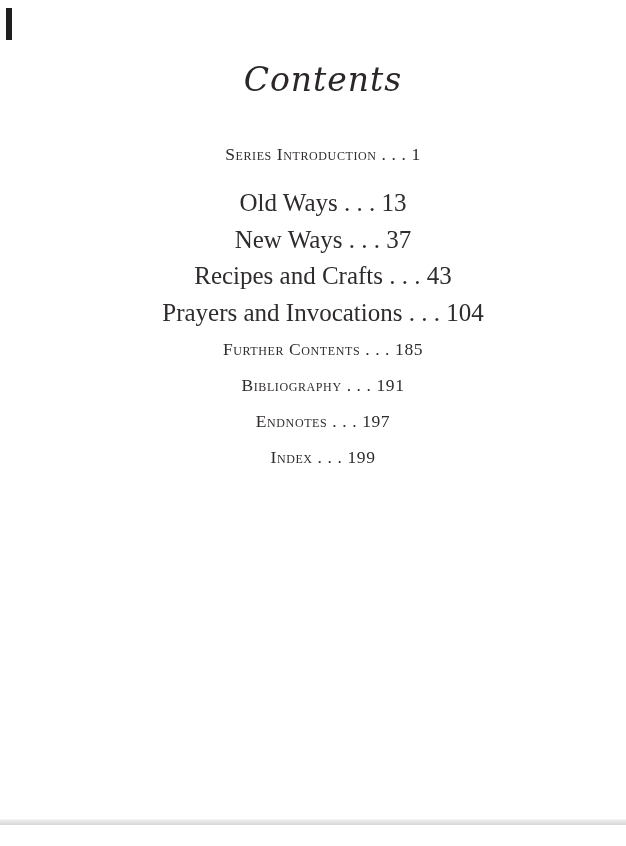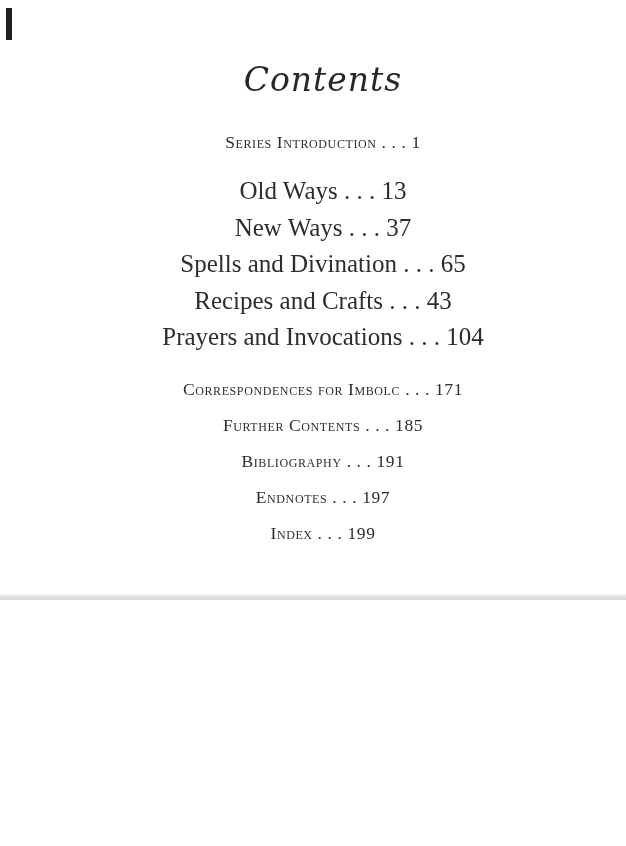--- a/index.html
+++ b/index.html
@@ -10,7 +10,7 @@
   .page {
     position: relative;
     width: 626px;
-    height: 600px;
+    height: 825px;
     box-sizing: border-box;
     padding-left: 20px;
     background: #ffffff;

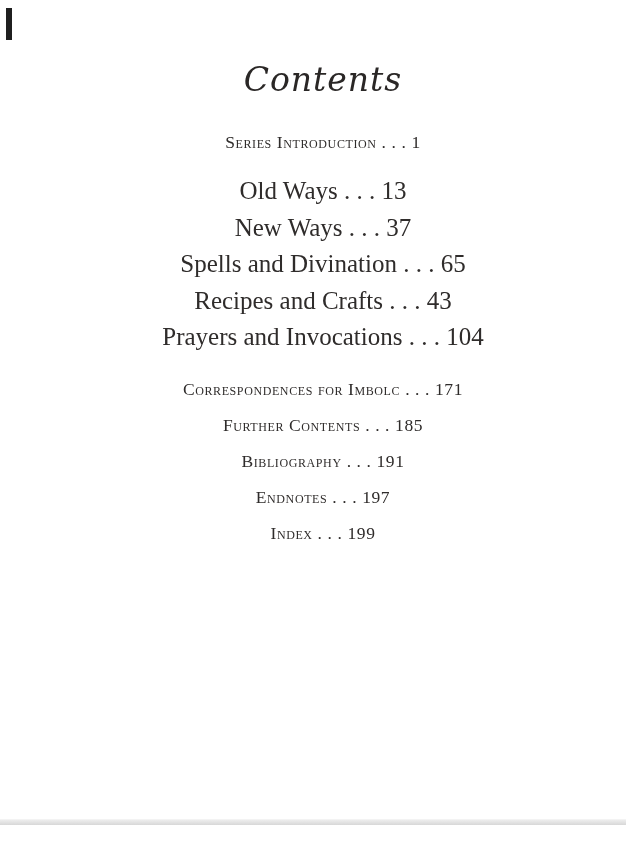--- a/index.html
+++ b/index.html
@@ -38,7 +38,7 @@
     color: #2a2726;
   }
   .toc {
-    margin-top: 27px;
+    margin-top: 39px;
   }
   .toc-line {
     text-align: center;

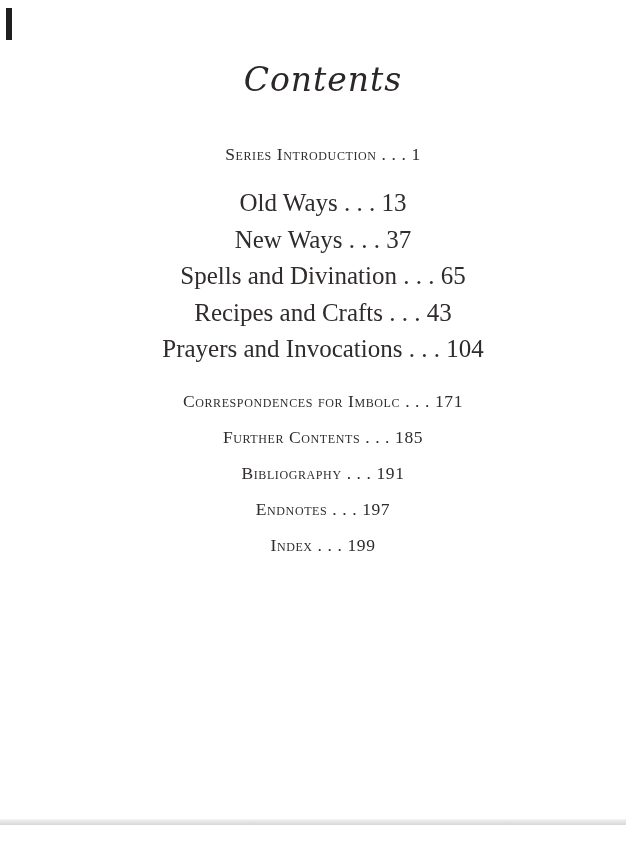--- a/index.html
+++ b/index.html
@@ -97,11 +97,6 @@
       <span>37</span>
     </div>
 
-    <div class="toc-line ch mt-ch">
-      <span>Spells and Divination</span>
-      <span>. . .</span>
-      <span>65</span>
-    </div>
 
     <div class="toc-line ch mt-ch">
       <span>Recipes and Crafts</span>

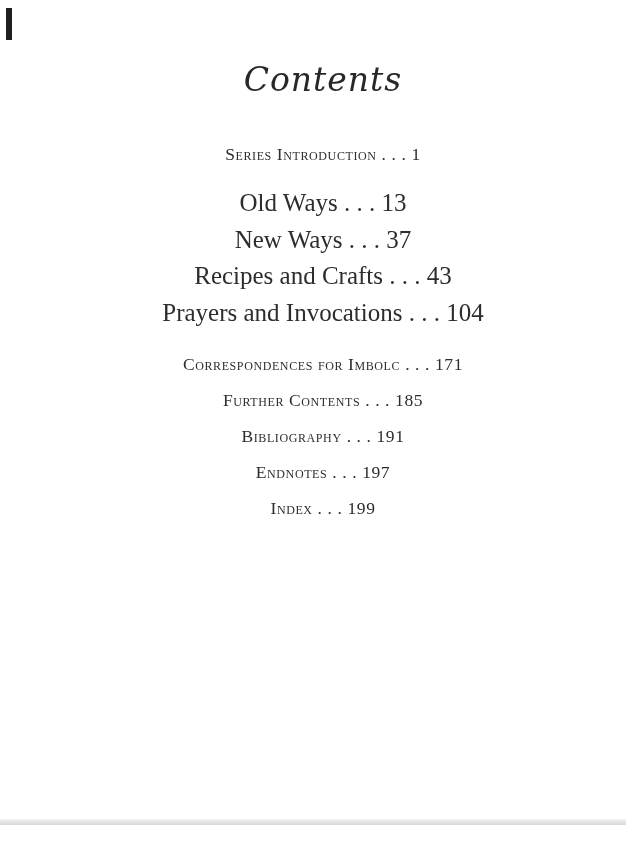--- a/index.html
+++ b/index.html
@@ -111,11 +111,6 @@
     </div>
 
 
-    <div class="toc-line sc mt-group2">
-      <span>Correspondences for Imbolc</span>
-      <span>. . .</span>
-      <span>171</span>
-    </div>
 
     <div class="toc-line sc mt-sc">
       <span>Further Contents</span>

